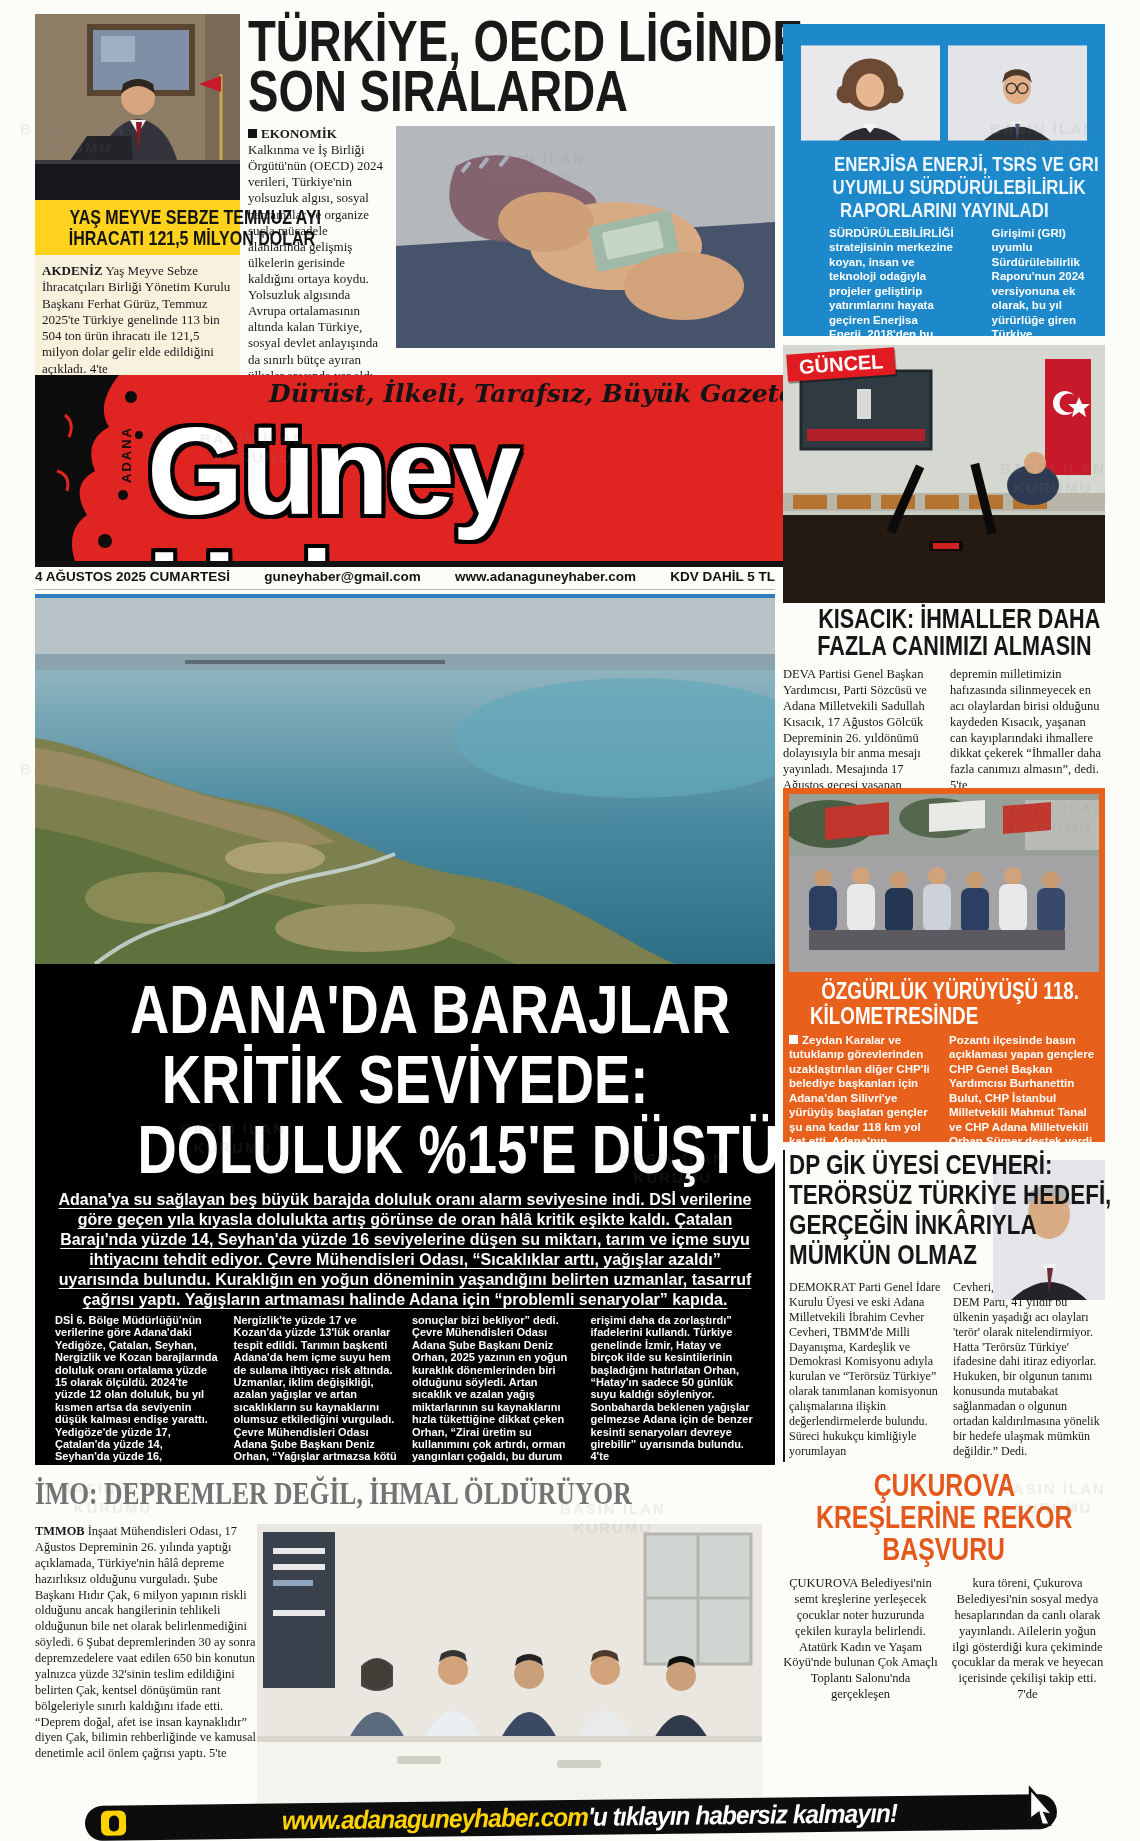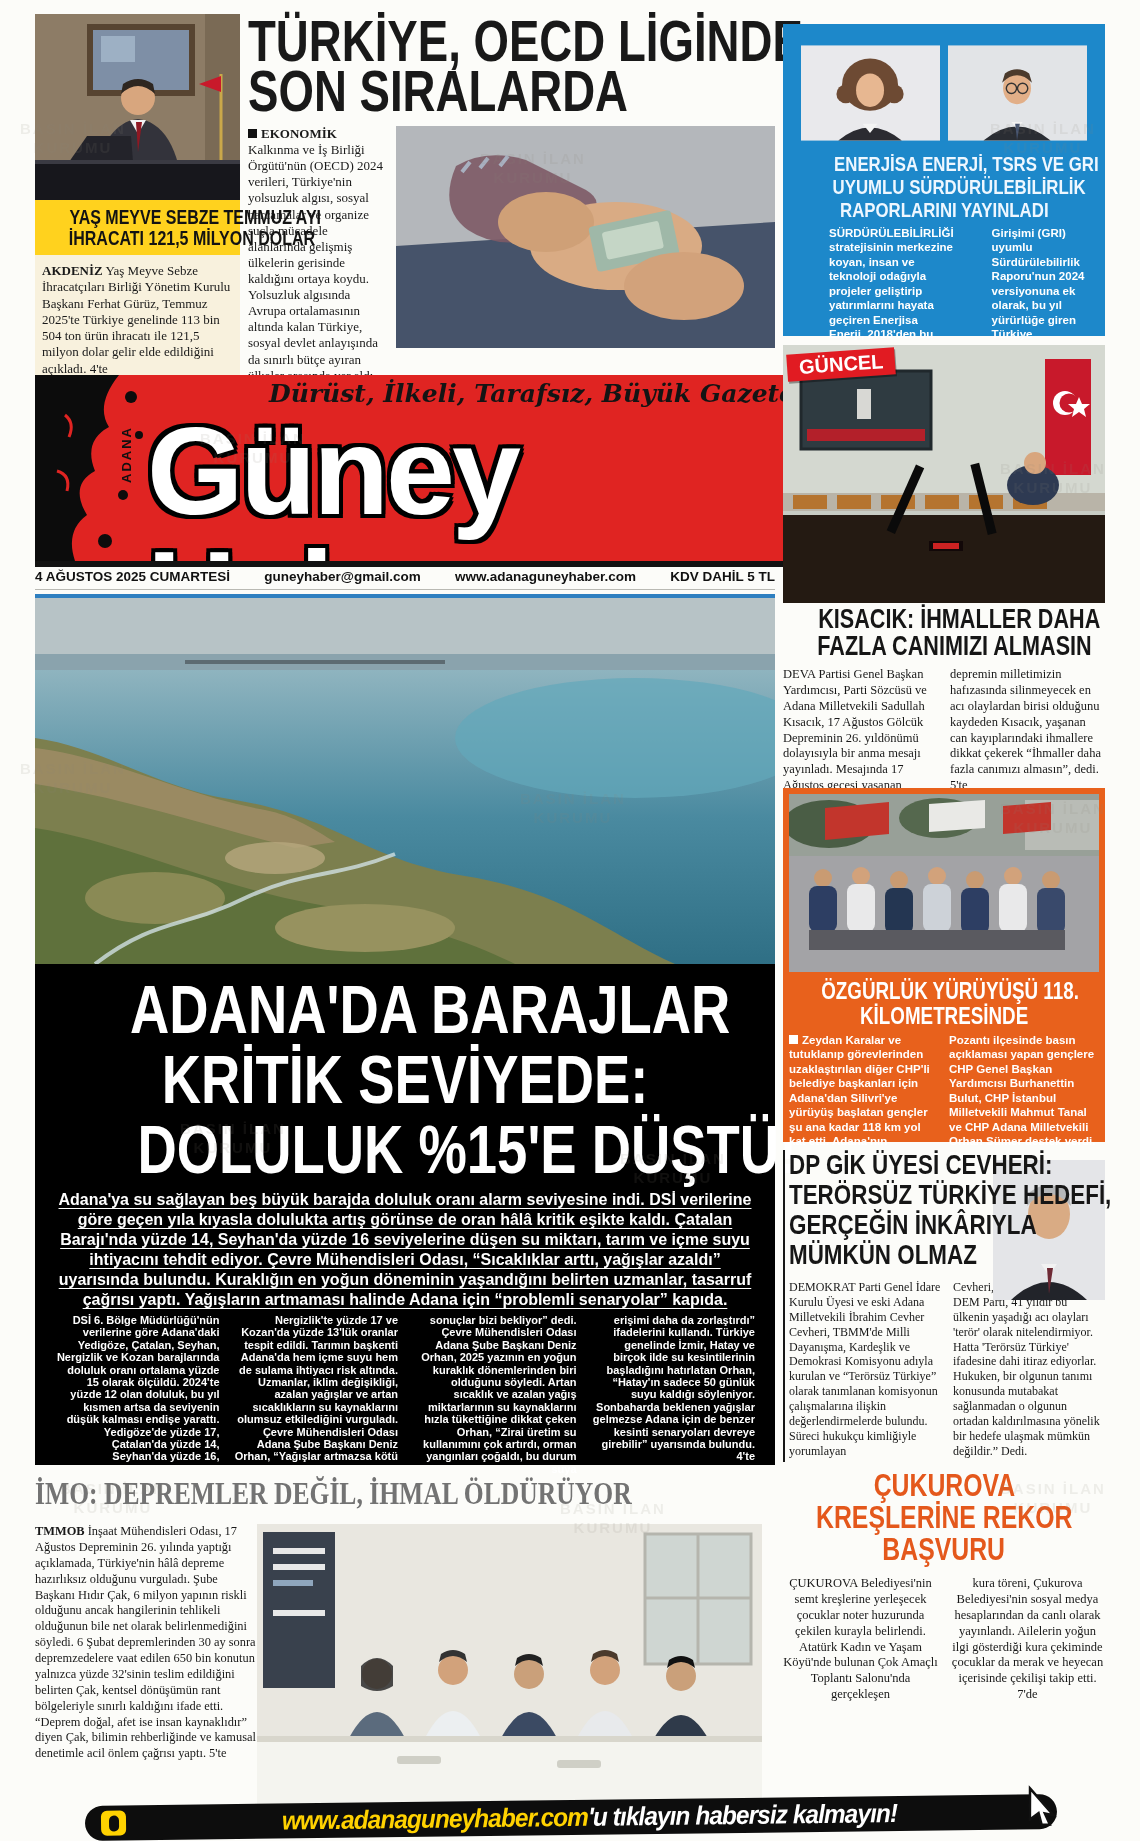--- a/index.html
+++ b/index.html
@@ -68,7 +68,7 @@
   .maincols>div{flex:1;color:#fff;font-weight:700;font-size:11px;line-height:12.4px;}
   
   .orangebox{left:783px;top:788px;width:322px;height:354px;background:#e8611c;padding:6px;box-sizing:border-box;}
-  .orangebox .hl{color:#fff;font-size:23.5px;line-height:25px;text-align:center;margin:7px 0 4px;}
+  .orangebox .hl{color:#fff;font-size:23.5px;line-height:25px;margin:7px 0 4px;}
   .orangebox .cols{display:flex;gap:10px;color:#fff;font-weight:700;font-size:11.5px;line-height:1.26;}
   .orangebox .cols>div{flex:1;}
   

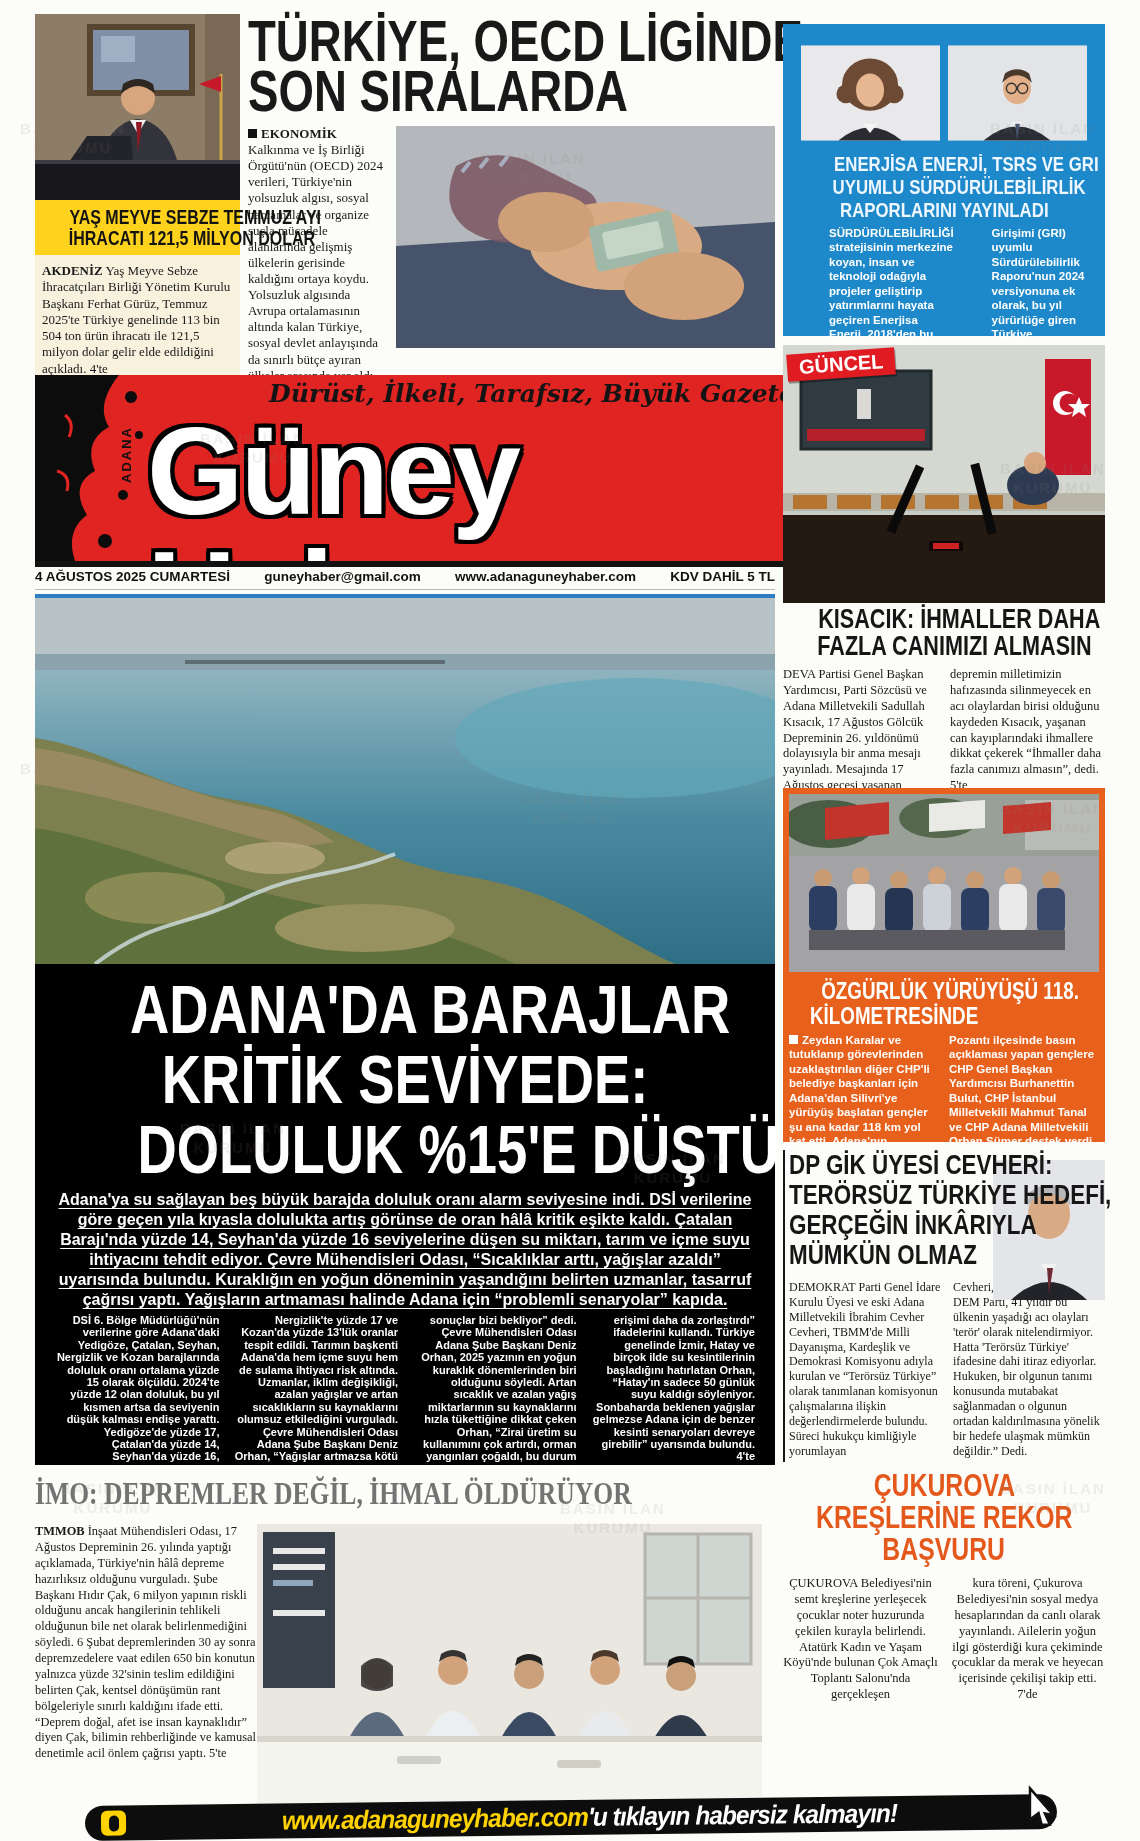--- a/index.html
+++ b/index.html
@@ -64,7 +64,7 @@
   .blackbox .hl{font-size:68px;line-height:70px;color:#fff;}
   .mainlead{margin:6px 2px 4px;color:#fff;font-weight:700;font-size:16px;line-height:20px;
             text-decoration:underline;text-underline-offset:3px;}
-  .maincols{display:flex;gap:14px;text-align:right;margin-top:4px;}
+  .maincols{display:flex;gap:14px;text-align:left;margin-top:4px;}
   .maincols>div{flex:1;color:#fff;font-weight:700;font-size:11px;line-height:12.4px;}
   
   .orangebox{left:783px;top:788px;width:322px;height:354px;background:#e8611c;padding:6px;box-sizing:border-box;}

